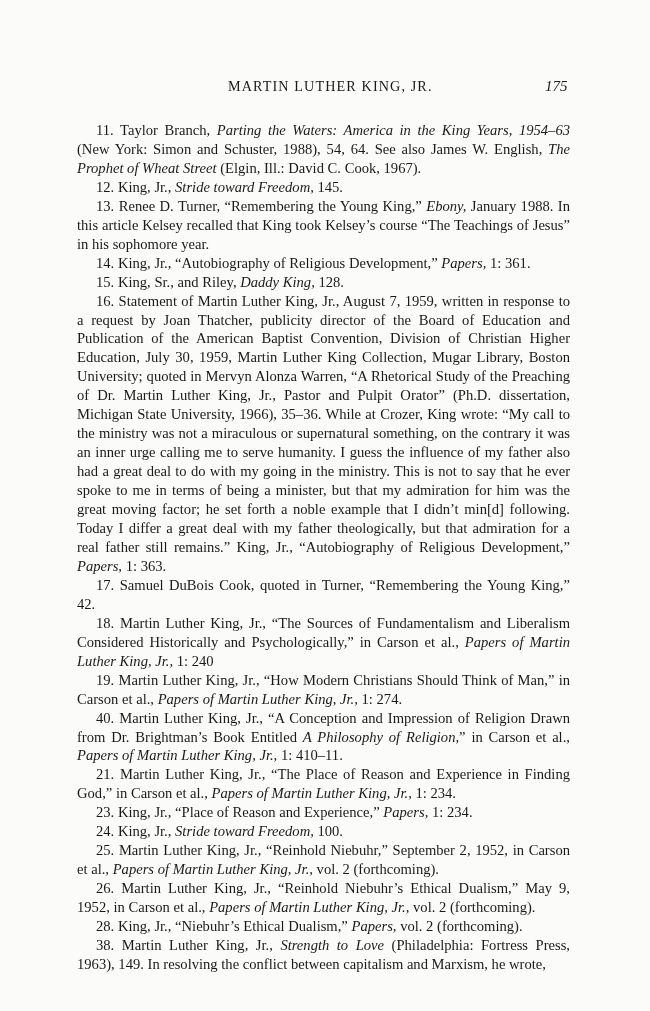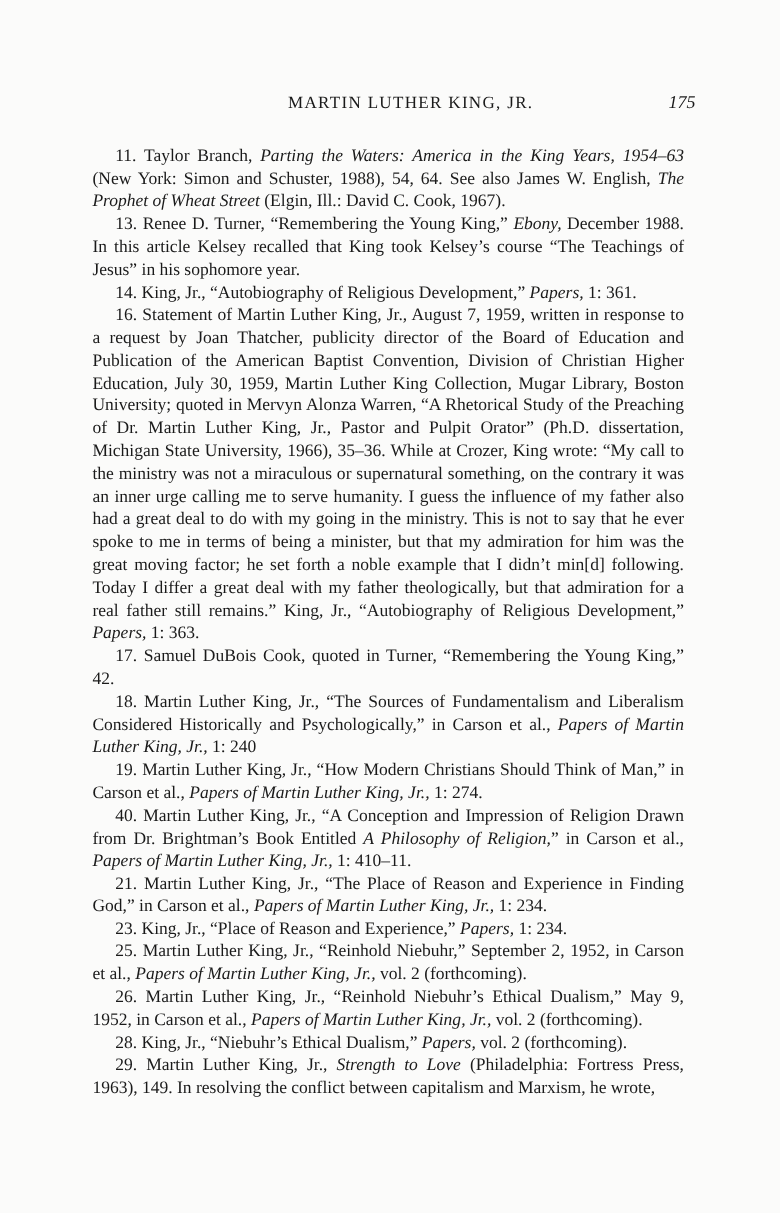--- a/index.html
+++ b/index.html
@@ -11,7 +11,7 @@
   }
   .page { position: relative; width: 650px; height: 1011px; }
   .running-head {
-    position: absolute; top: 78px; left: 12px; width: 534px; height: 22px;
+    position: absolute; top: 78px; left: 0; width: 534px; height: 22px;
   }
   .head-title {
     position: absolute; left: 228px; top: 0;

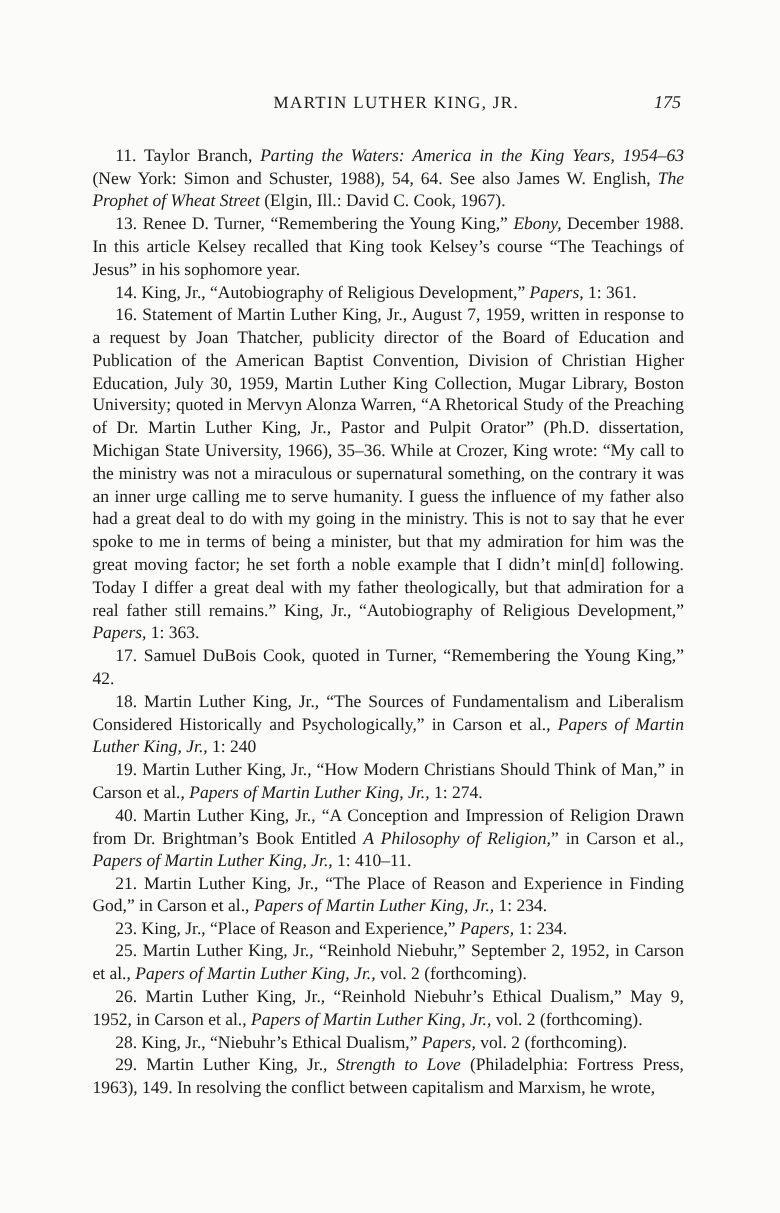--- a/index.html
+++ b/index.html
@@ -39,6 +39,7 @@
   </div>
   <div class="notes" id="notes">
       <p class="note"><span>11.</span><span> Taylor Branch, </span><i>Parting the Waters: America in the King Years, 1954–63</i><span> (New York: Simon and Schuster, 1988), 54, 64. See also James W. English, </span><i>The Prophet of Wheat Street</i><span> (Elgin, Ill.: David C. Cook, 1967).</span></p>
+      <p class="note"><span>12.</span><span> King, Jr., </span><i>Stride toward Freedom,</i><span> 145.</span></p>
       <p class="note"><span>13.</span><span> Renee D. Turner, “Remembering the Young King,” </span><i>Ebony,</i><span> December 1988. In this article Kelsey recalled that King took Kelsey’s course “The Teachings of Jesus” in his sophomore year.</span></p>
       <p class="note"><span>14.</span><span> King, Jr., “Autobiography of Religious Development,” </span><i>Papers,</i><span> 1: 361.</span></p>
       <p class="note"><span>16.</span><span> Statement of Martin Luther King, Jr., August 7, 1959, written in response to a request by Joan Thatcher, publicity director of the Board of Education and Publication of the American Baptist Convention, Division of Christian Higher Education, July 30, 1959, Martin Luther King Collection, Mugar Library, Bos­ton University; quoted in Mervyn Alonza Warren, “A Rhetorical Study of the Preaching of Dr. Martin Luther King, Jr., Pastor and Pulpit Orator” (Ph.D. dis­sertation, Michigan State University, 1966), 35–36. While at Crozer, King wrote: “My call to the ministry was not a miraculous or supernatural something, on the contrary it was an inner urge calling me to serve humanity. I guess the influence of my father also had a great deal to do with my going in the ministry. This is not to say that he ever spoke to me in terms of being a minister, but that my admiration for him was the great moving factor; he set forth a noble example that I didn’t min[d] following. Today I differ a great deal with my father theo­logically, but that admiration for a real father still remains.” King, Jr., “Autobi­ography of Religious Development,” </span><i>Papers,</i><span> 1: 363.</span></p>

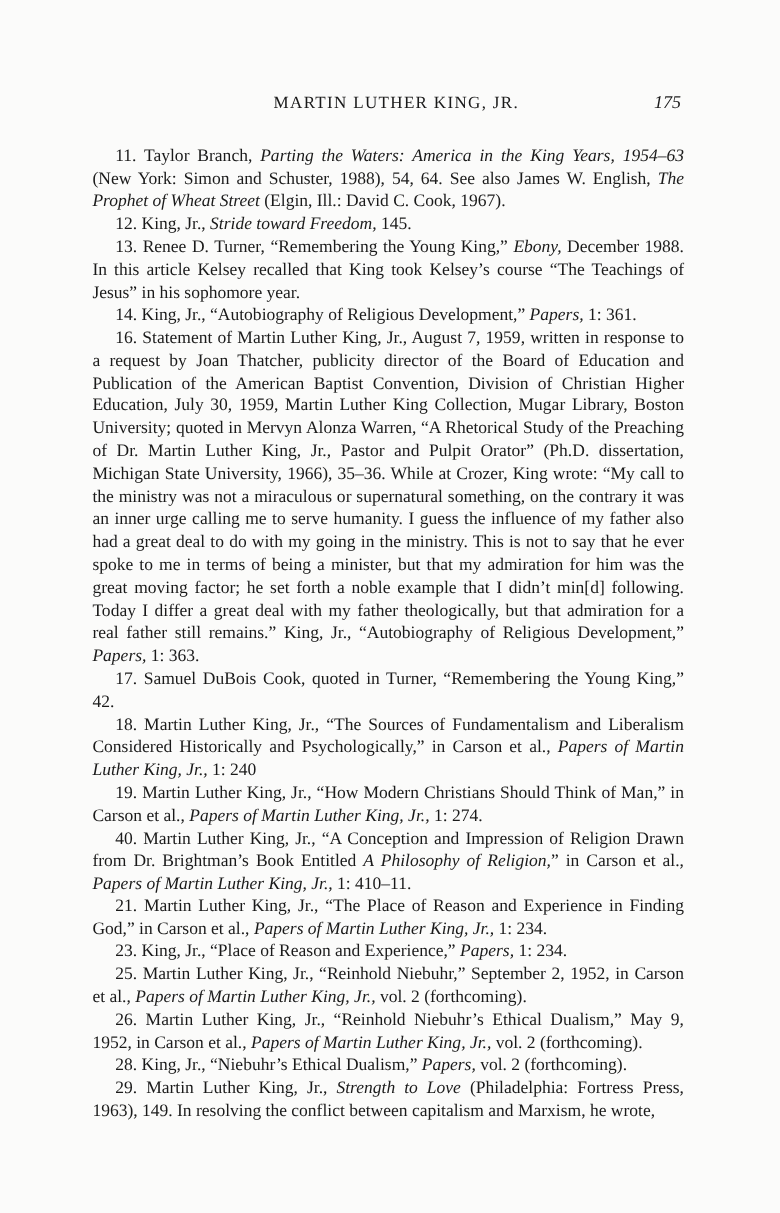--- a/index.html
+++ b/index.html
@@ -40,7 +40,7 @@
   <div class="notes" id="notes">
       <p class="note"><span>11.</span><span> Taylor Branch, </span><i>Parting the Waters: America in the King Years, 1954–63</i><span> (New York: Simon and Schuster, 1988), 54, 64. See also James W. English, </span><i>The Prophet of Wheat Street</i><span> (Elgin, Ill.: David C. Cook, 1967).</span></p>
       <p class="note"><span>12.</span><span> King, Jr., </span><i>Stride toward Freedom,</i><span> 145.</span></p>
-      <p class="note"><span>13.</span><span> Renee D. Turner, “Remembering the Young King,” </span><i>Ebony,</i><span> December 1988. In this article Kelsey recalled that King took Kelsey’s course “The Teachings of Jesus” in his sophomore year.</span></p>
+      <p class="note"><span>13.</span><span> Renee D. Turner, “Remembering the Young King,” </span><i>Ebony,</i><span> January 1988. In this article Kelsey recalled that King took Kelsey’s course “The Teachings of Jesus” in his sophomore year.</span></p>
       <p class="note"><span>14.</span><span> King, Jr., “Autobiography of Religious Development,” </span><i>Papers,</i><span> 1: 361.</span></p>
       <p class="note"><span>16.</span><span> Statement of Martin Luther King, Jr., August 7, 1959, written in response to a request by Joan Thatcher, publicity director of the Board of Education and Publication of the American Baptist Convention, Division of Christian Higher Education, July 30, 1959, Martin Luther King Collection, Mugar Library, Bos­ton University; quoted in Mervyn Alonza Warren, “A Rhetorical Study of the Preaching of Dr. Martin Luther King, Jr., Pastor and Pulpit Orator” (Ph.D. dis­sertation, Michigan State University, 1966), 35–36. While at Crozer, King wrote: “My call to the ministry was not a miraculous or supernatural something, on the contrary it was an inner urge calling me to serve humanity. I guess the influence of my father also had a great deal to do with my going in the ministry. This is not to say that he ever spoke to me in terms of being a minister, but that my admiration for him was the great moving factor; he set forth a noble example that I didn’t min[d] following. Today I differ a great deal with my father theo­logically, but that admiration for a real father still remains.” King, Jr., “Autobi­ography of Religious Development,” </span><i>Papers,</i><span> 1: 363.</span></p>
       <p class="note"><span>17.</span><span> Samuel DuBois Cook, quoted in Turner, “Remembering the Young King,” 42.</span></p>

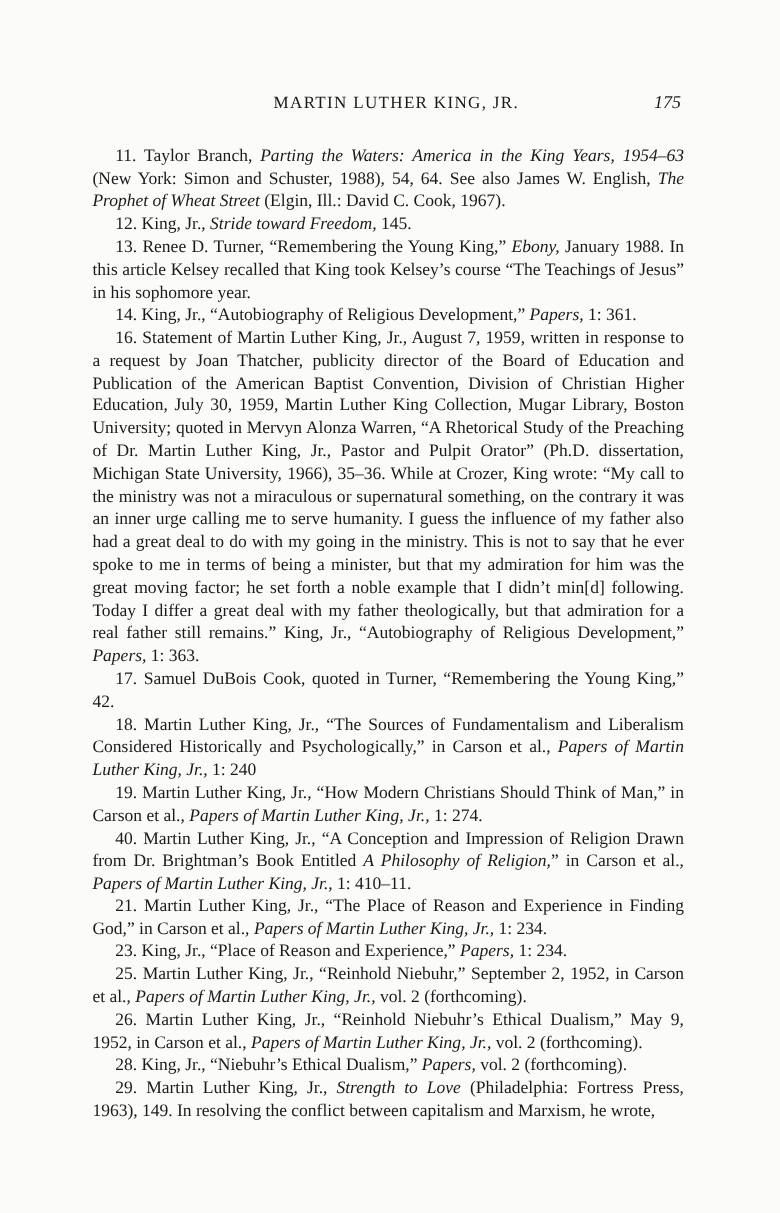--- a/index.html
+++ b/index.html
@@ -42,6 +42,7 @@
       <p class="note"><span>12.</span><span> King, Jr., </span><i>Stride toward Freedom,</i><span> 145.</span></p>
       <p class="note"><span>13.</span><span> Renee D. Turner, “Remembering the Young King,” </span><i>Ebony,</i><span> January 1988. In this article Kelsey recalled that King took Kelsey’s course “The Teachings of Jesus” in his sophomore year.</span></p>
       <p class="note"><span>14.</span><span> King, Jr., “Autobiography of Religious Development,” </span><i>Papers,</i><span> 1: 361.</span></p>
+      <p class="note"><span>15.</span><span> King, Sr., and Riley, </span><i>Daddy King,</i><span> 128.</span></p>
       <p class="note"><span>16.</span><span> Statement of Martin Luther King, Jr., August 7, 1959, written in response to a request by Joan Thatcher, publicity director of the Board of Education and Publication of the American Baptist Convention, Division of Christian Higher Education, July 30, 1959, Martin Luther King Collection, Mugar Library, Bos­ton University; quoted in Mervyn Alonza Warren, “A Rhetorical Study of the Preaching of Dr. Martin Luther King, Jr., Pastor and Pulpit Orator” (Ph.D. dis­sertation, Michigan State University, 1966), 35–36. While at Crozer, King wrote: “My call to the ministry was not a miraculous or supernatural something, on the contrary it was an inner urge calling me to serve humanity. I guess the influence of my father also had a great deal to do with my going in the ministry. This is not to say that he ever spoke to me in terms of being a minister, but that my admiration for him was the great moving factor; he set forth a noble example that I didn’t min[d] following. Today I differ a great deal with my father theo­logically, but that admiration for a real father still remains.” King, Jr., “Autobi­ography of Religious Development,” </span><i>Papers,</i><span> 1: 363.</span></p>
       <p class="note"><span>17.</span><span> Samuel DuBois Cook, quoted in Turner, “Remembering the Young King,” 42.</span></p>
       <p class="note"><span>18.</span><span> Martin Luther King, Jr., “The Sources of Fundamentalism and Liberal­ism Considered Historically and Psychologically,” in Carson et al., </span><i>Papers of Mar­tin Luther King, Jr.,</i><span> 1: 240</span></p>

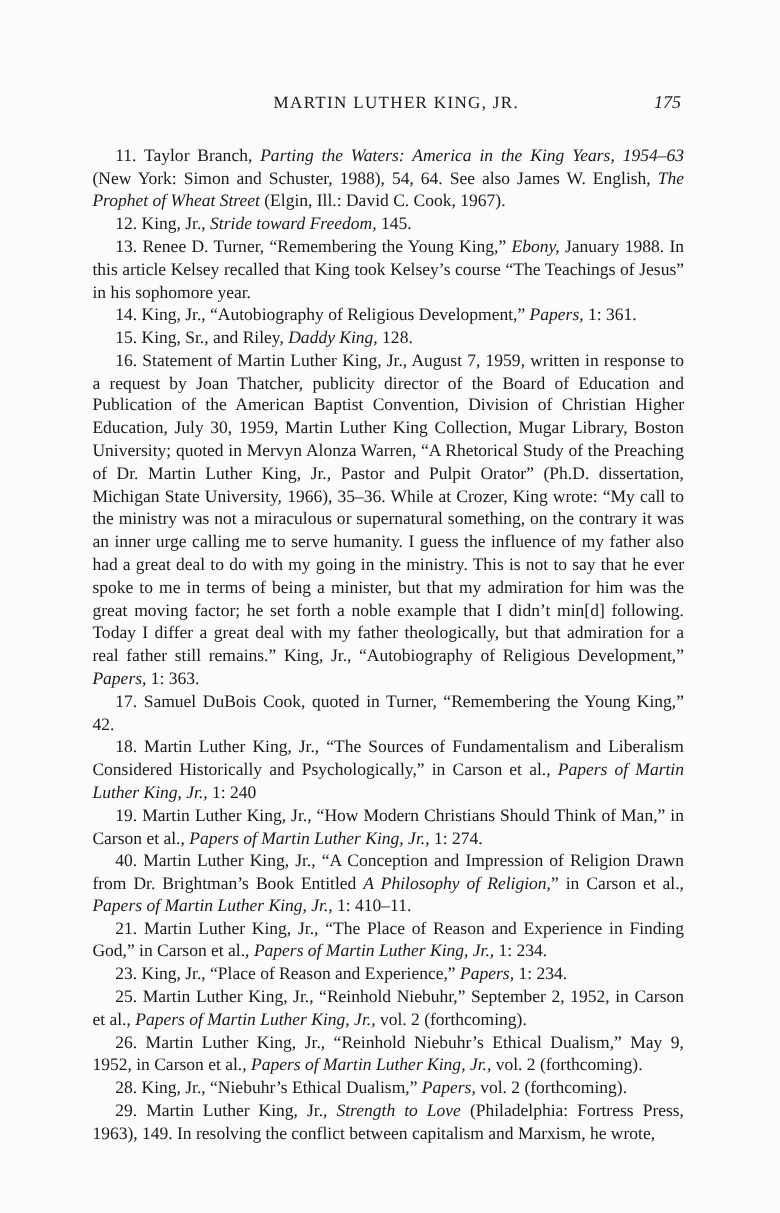--- a/index.html
+++ b/index.html
@@ -50,6 +50,7 @@
       <p class="note"><span>40.</span><span> Martin Luther King, Jr., “A Conception and Impression of Religion Drawn from Dr. Brightman’s Book Entitled </span><i>A Philosophy of Religion,</i><span>” in Carson et al., </span><i>Papers of Martin Luther King, Jr.,</i><span> 1: 410–11.</span></p>
       <p class="note"><span>21.</span><span> Martin Luther King, Jr., “The Place of Reason and Experience in Finding God,” in Carson et al., </span><i>Papers of Martin Luther King, Jr.,</i><span> 1: 234.</span></p>
       <p class="note"><span>23.</span><span> King, Jr., “Place of Reason and Experience,” </span><i>Papers,</i><span> 1: 234.</span></p>
+      <p class="note"><span>24.</span><span> King, Jr., </span><i>Stride toward Freedom,</i><span> 100.</span></p>
       <p class="note"><span>25.</span><span> Martin Luther King, Jr., “Reinhold Niebuhr,” September 2, 1952, in Carson et al., </span><i>Papers of Martin Luther King, Jr.,</i><span> vol. 2 (forthcoming).</span></p>
       <p class="note"><span>26.</span><span> Martin Luther King, Jr., “Reinhold Niebuhr’s Ethical Dualism,” May 9, 1952, in Carson et al., </span><i>Papers of Martin Luther King, Jr.,</i><span> vol. 2 (forthcoming).</span></p>
       <p class="note"><span>28.</span><span> King, Jr., “Niebuhr’s Ethical Dualism,” </span><i>Papers,</i><span> vol. 2 (forthcoming).</span></p>

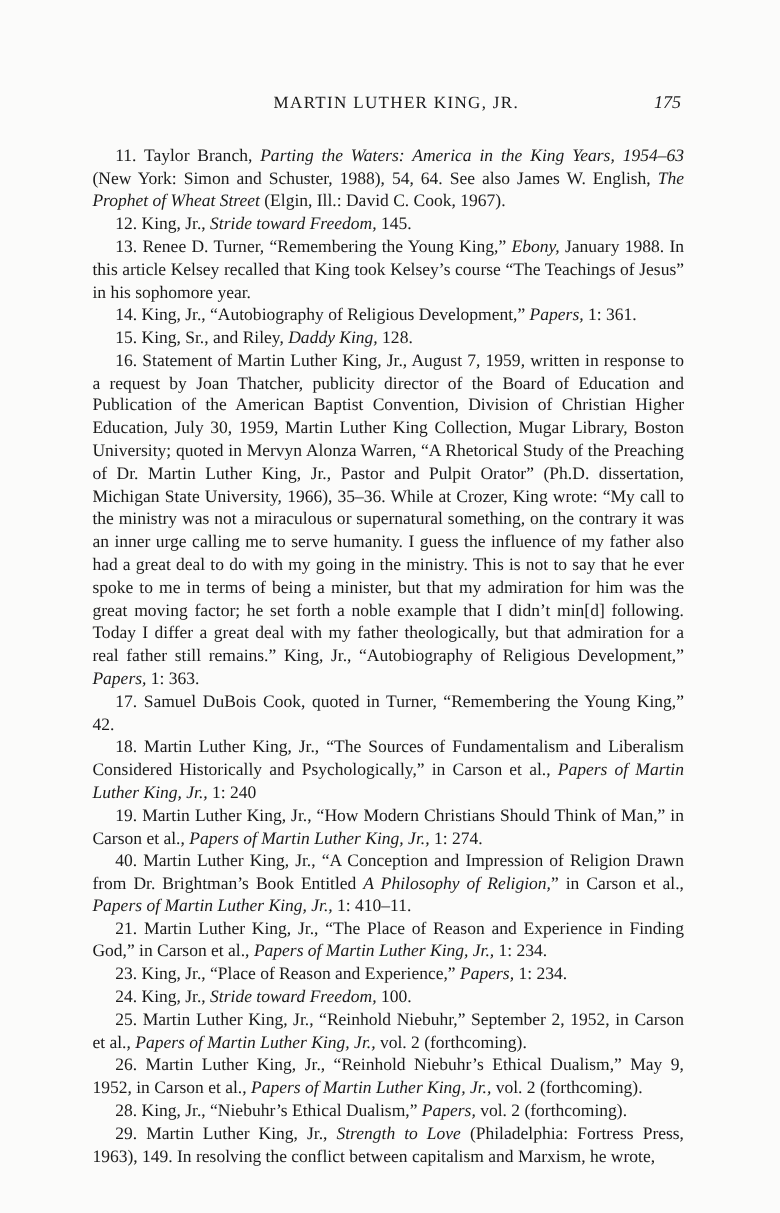--- a/index.html
+++ b/index.html
@@ -54,7 +54,7 @@
       <p class="note"><span>25.</span><span> Martin Luther King, Jr., “Reinhold Niebuhr,” September 2, 1952, in Carson et al., </span><i>Papers of Martin Luther King, Jr.,</i><span> vol. 2 (forthcoming).</span></p>
       <p class="note"><span>26.</span><span> Martin Luther King, Jr., “Reinhold Niebuhr’s Ethical Dualism,” May 9, 1952, in Carson et al., </span><i>Papers of Martin Luther King, Jr.,</i><span> vol. 2 (forthcoming).</span></p>
       <p class="note"><span>28.</span><span> King, Jr., “Niebuhr’s Ethical Dualism,” </span><i>Papers,</i><span> vol. 2 (forthcoming).</span></p>
-      <p class="note"><span>29.</span><span> Martin Luther King, Jr., </span><i>Strength to Love</i><span> (Philadelphia: Fortress Press, 1963), 149. In resolving the conflict between capitalism and Marxism, he wrote,</span></p>
+      <p class="note"><span>38.</span><span> Martin Luther King, Jr., </span><i>Strength to Love</i><span> (Philadelphia: Fortress Press, 1963), 149. In resolving the conflict between capitalism and Marxism, he wrote,</span></p>
     </div>
 </div>
 

